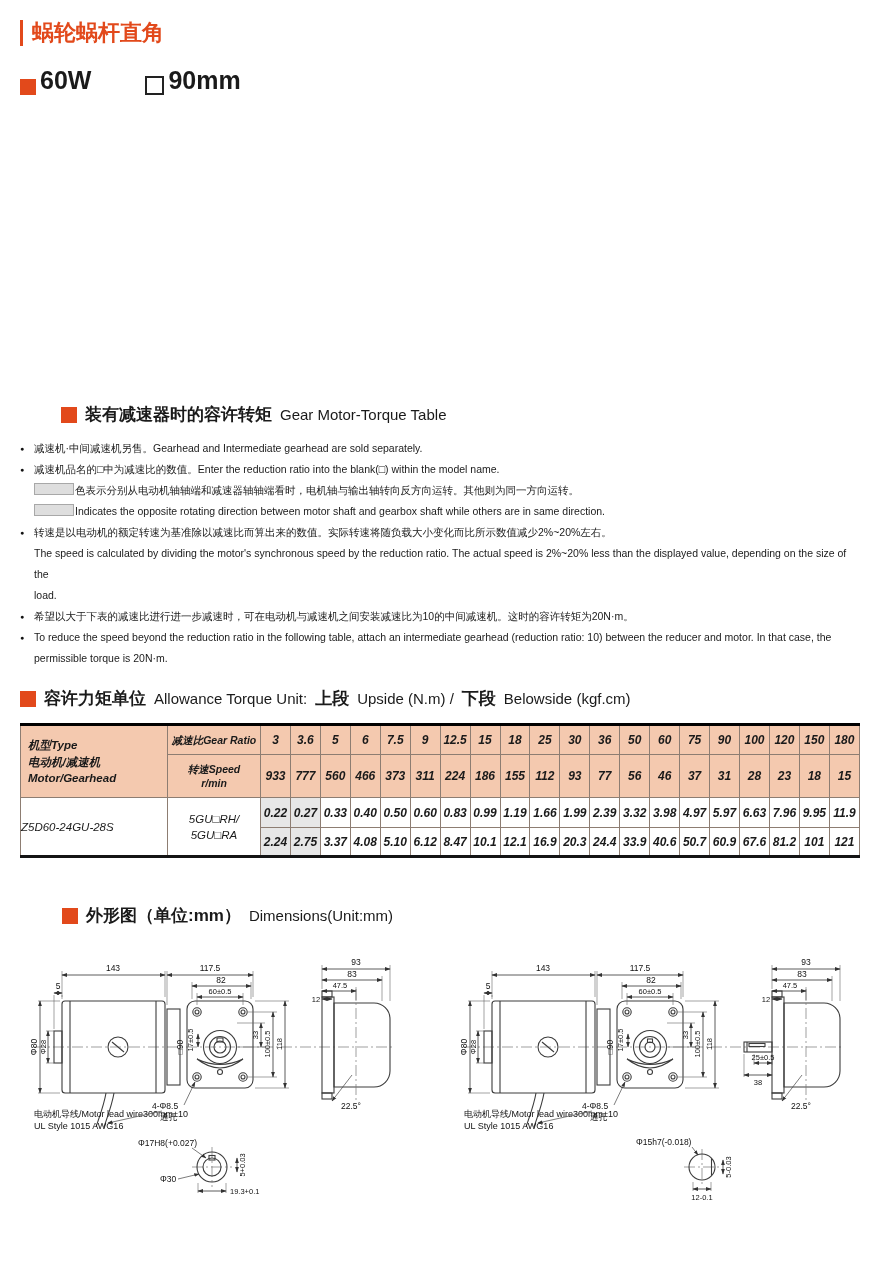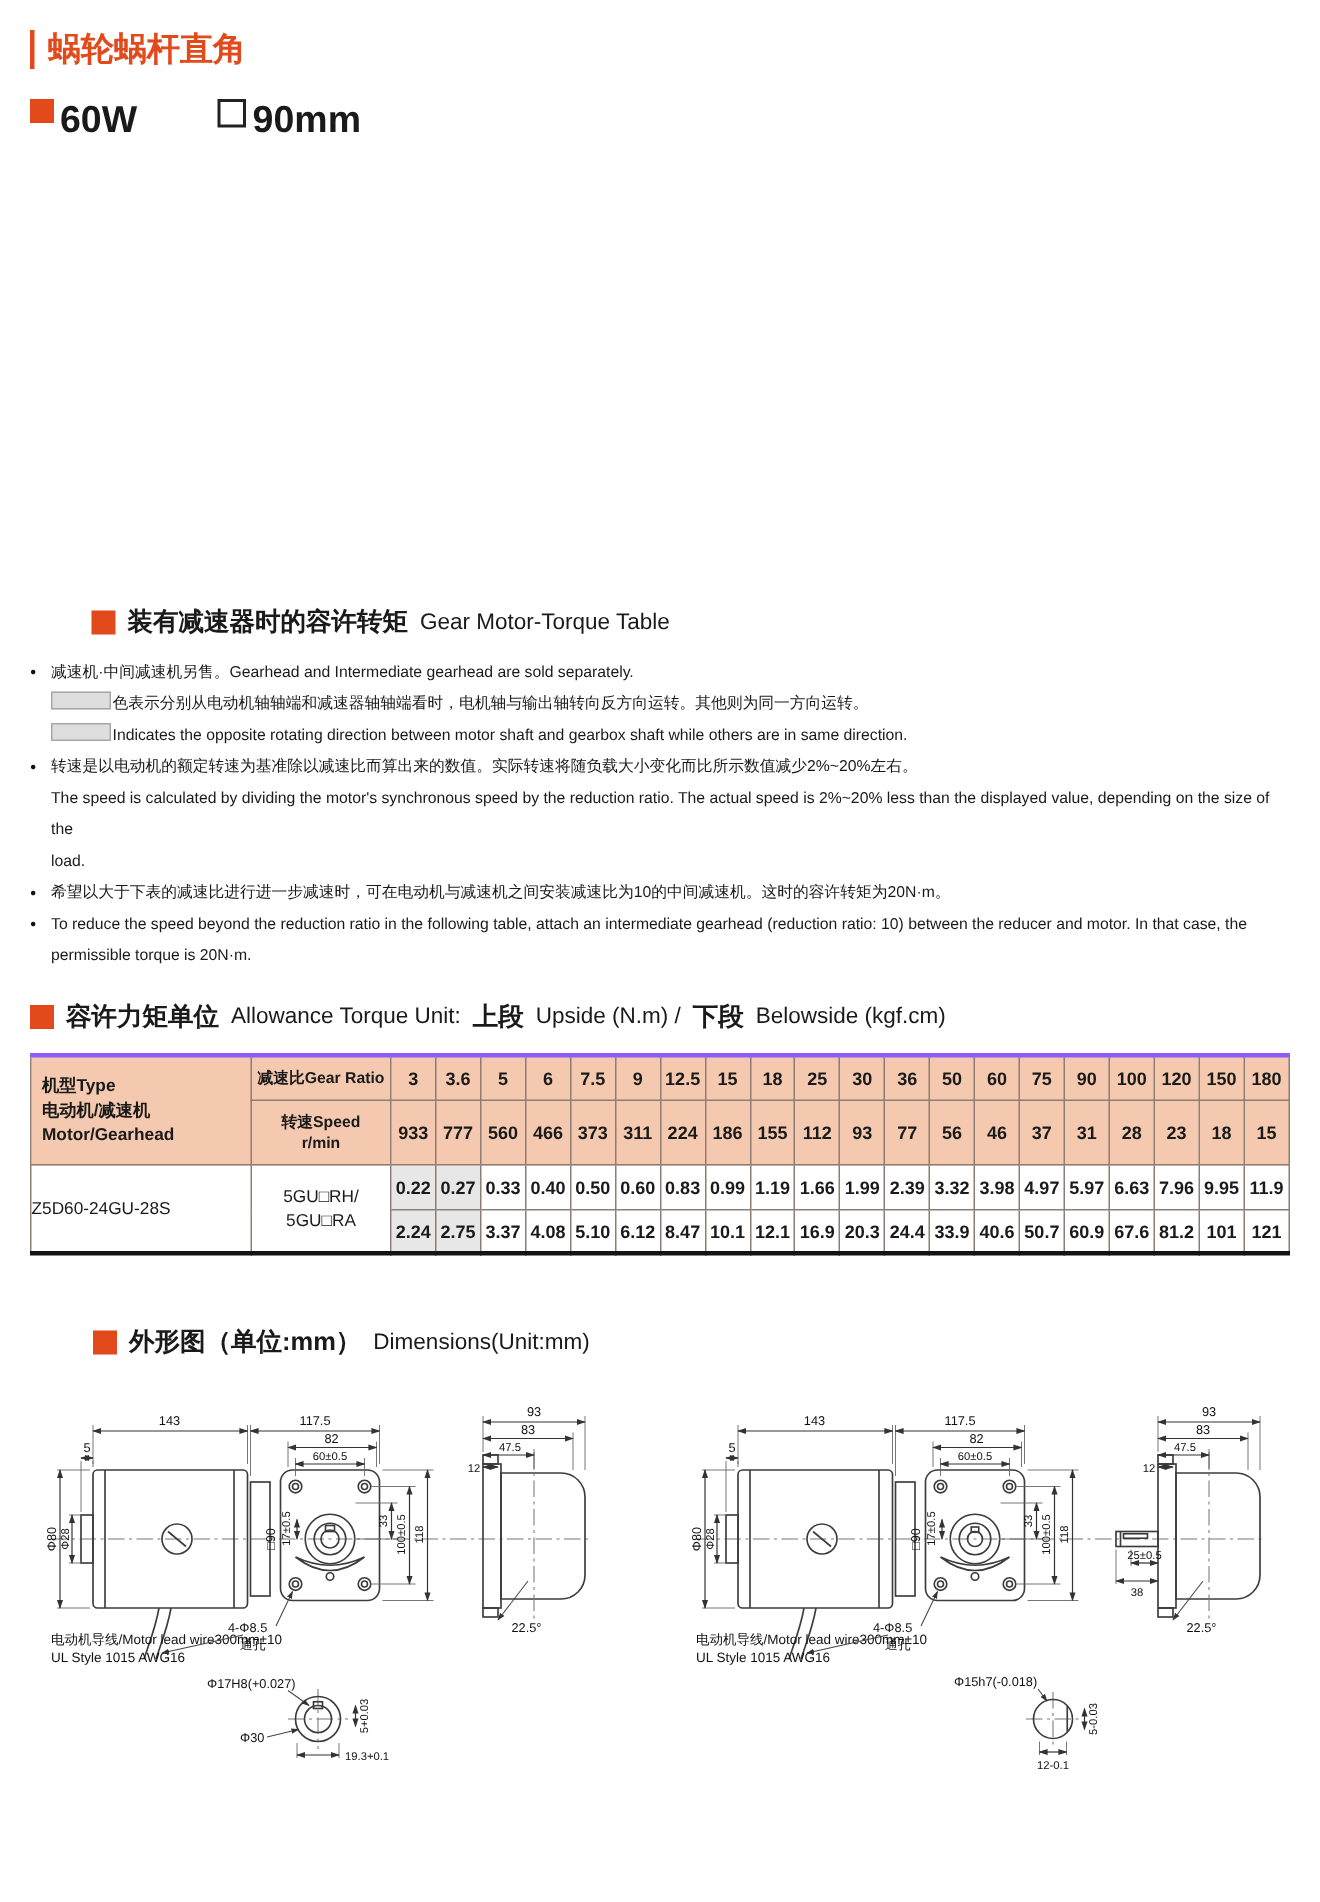--- a/index.html
+++ b/index.html
@@ -13,7 +13,7 @@
   .hd-en{font-size:25px;color:#e2491b;line-height:1.1;letter-spacing:.5px;}
 
   .specs{margin-top:20px;display:flex;align-items:center;gap:54px;}
-  .spec{display:flex;align-items:flex-start;gap:4px;font-size:25px;font-weight:bold;}
+  .spec{display:flex;align-items:flex-end;gap:4px;font-size:25px;font-weight:bold;}
   .sq-fill{width:16px;height:16px;background:#e2491b;display:inline-block;}
   .sq-line{width:15px;height:15px;border:2.5px solid #222;display:inline-block;background:#fff;}
 

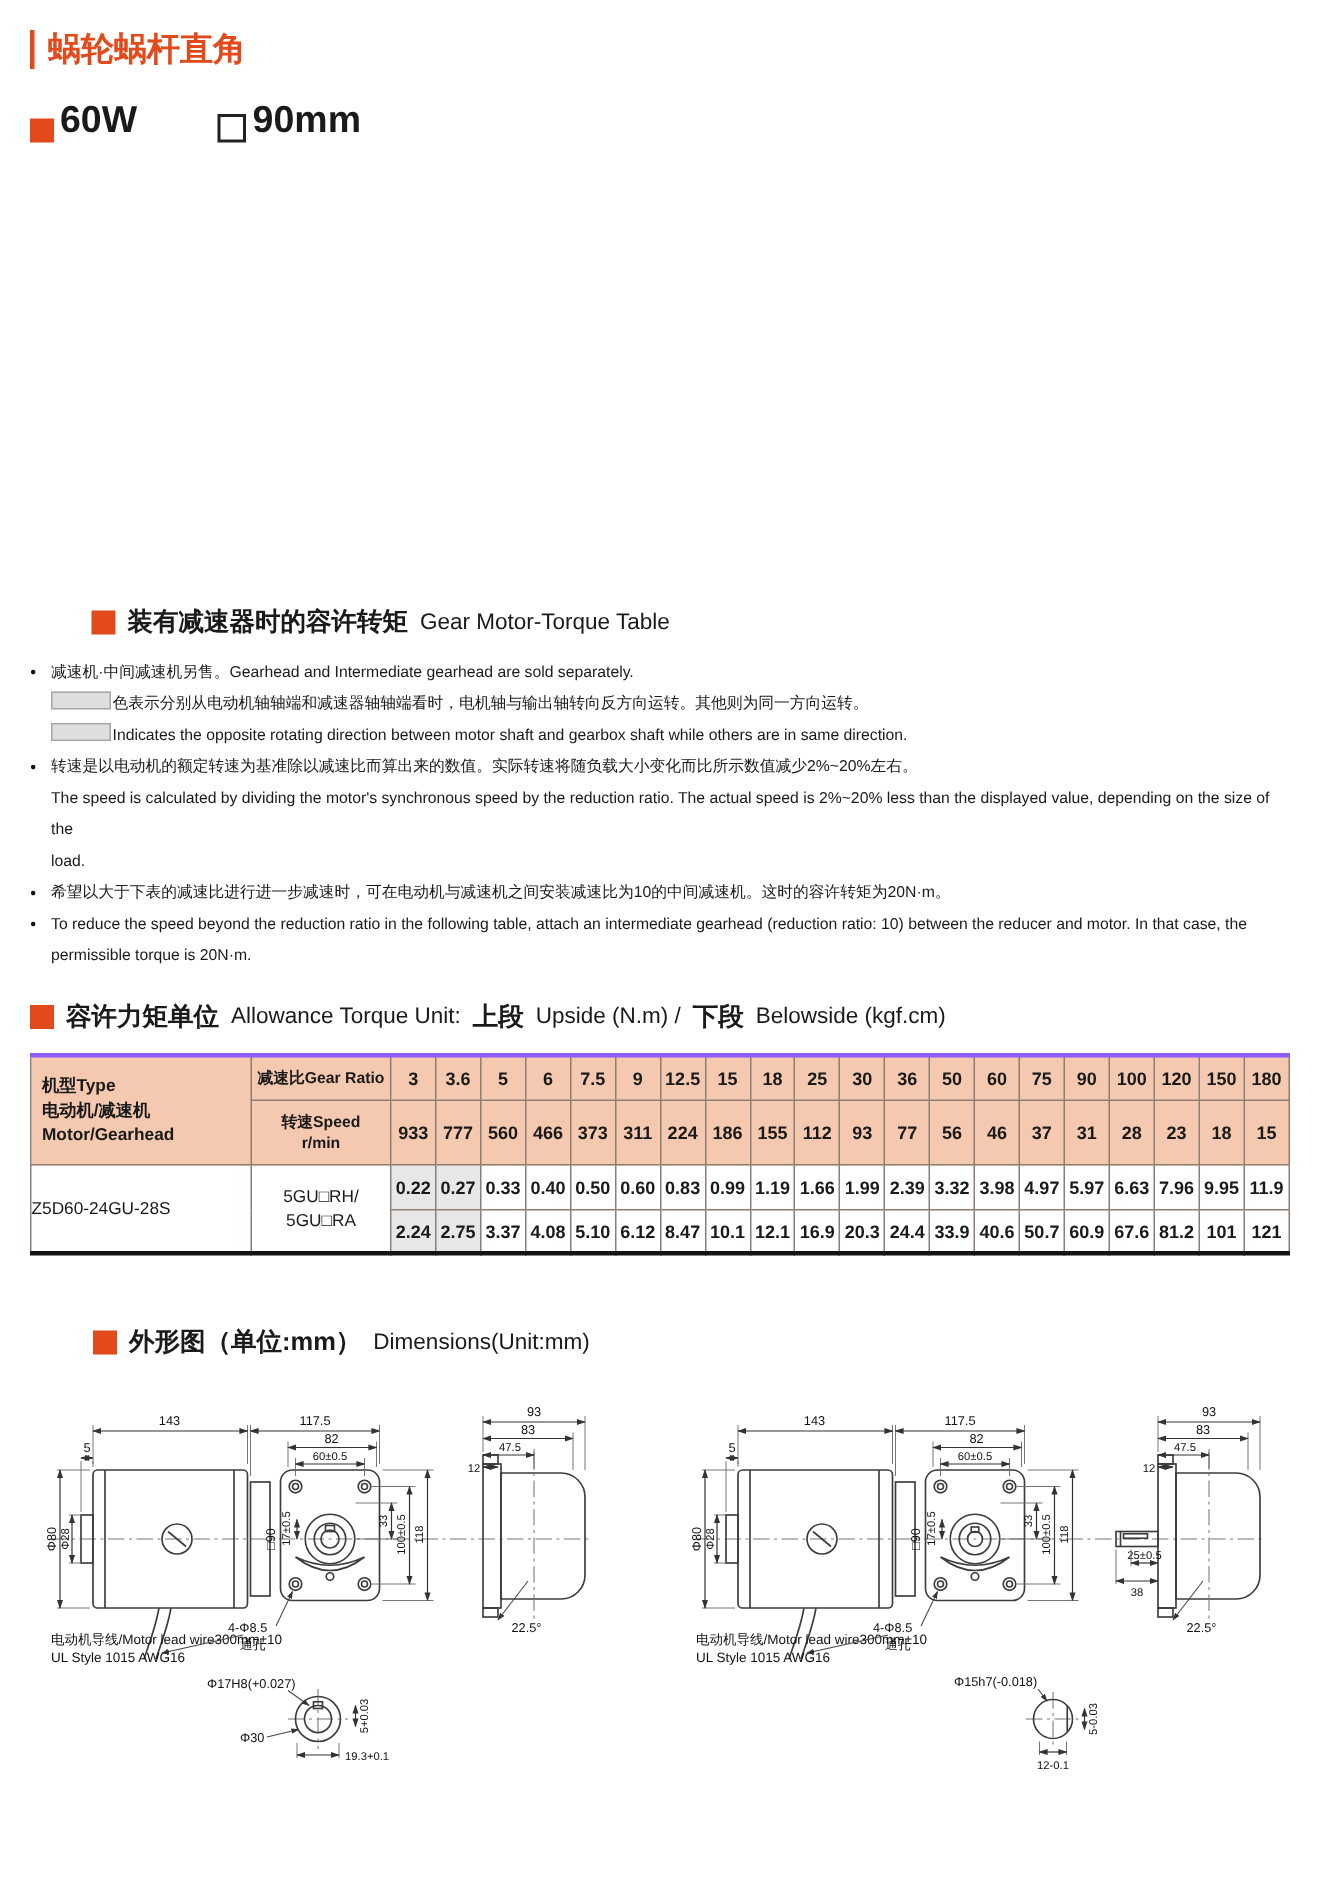--- a/index.html
+++ b/index.html
@@ -95,6 +95,12 @@
         <span class="nmark">●</span>
         <div class="nbody">
           <div class="nline">减速机·中间减速机另售。Gearhead and Intermediate gearhead are sold separately.</div>
+        </div>
+      </div>
+      <div class="note">
+        <span class="nmark">●</span>
+        <div class="nbody">
+          <div class="nline">减速机品名的□中为减速比的数值。Enter the reduction ratio into the blank(□) within the model name.</div>
         </div>
       </div>
       <div class="note">

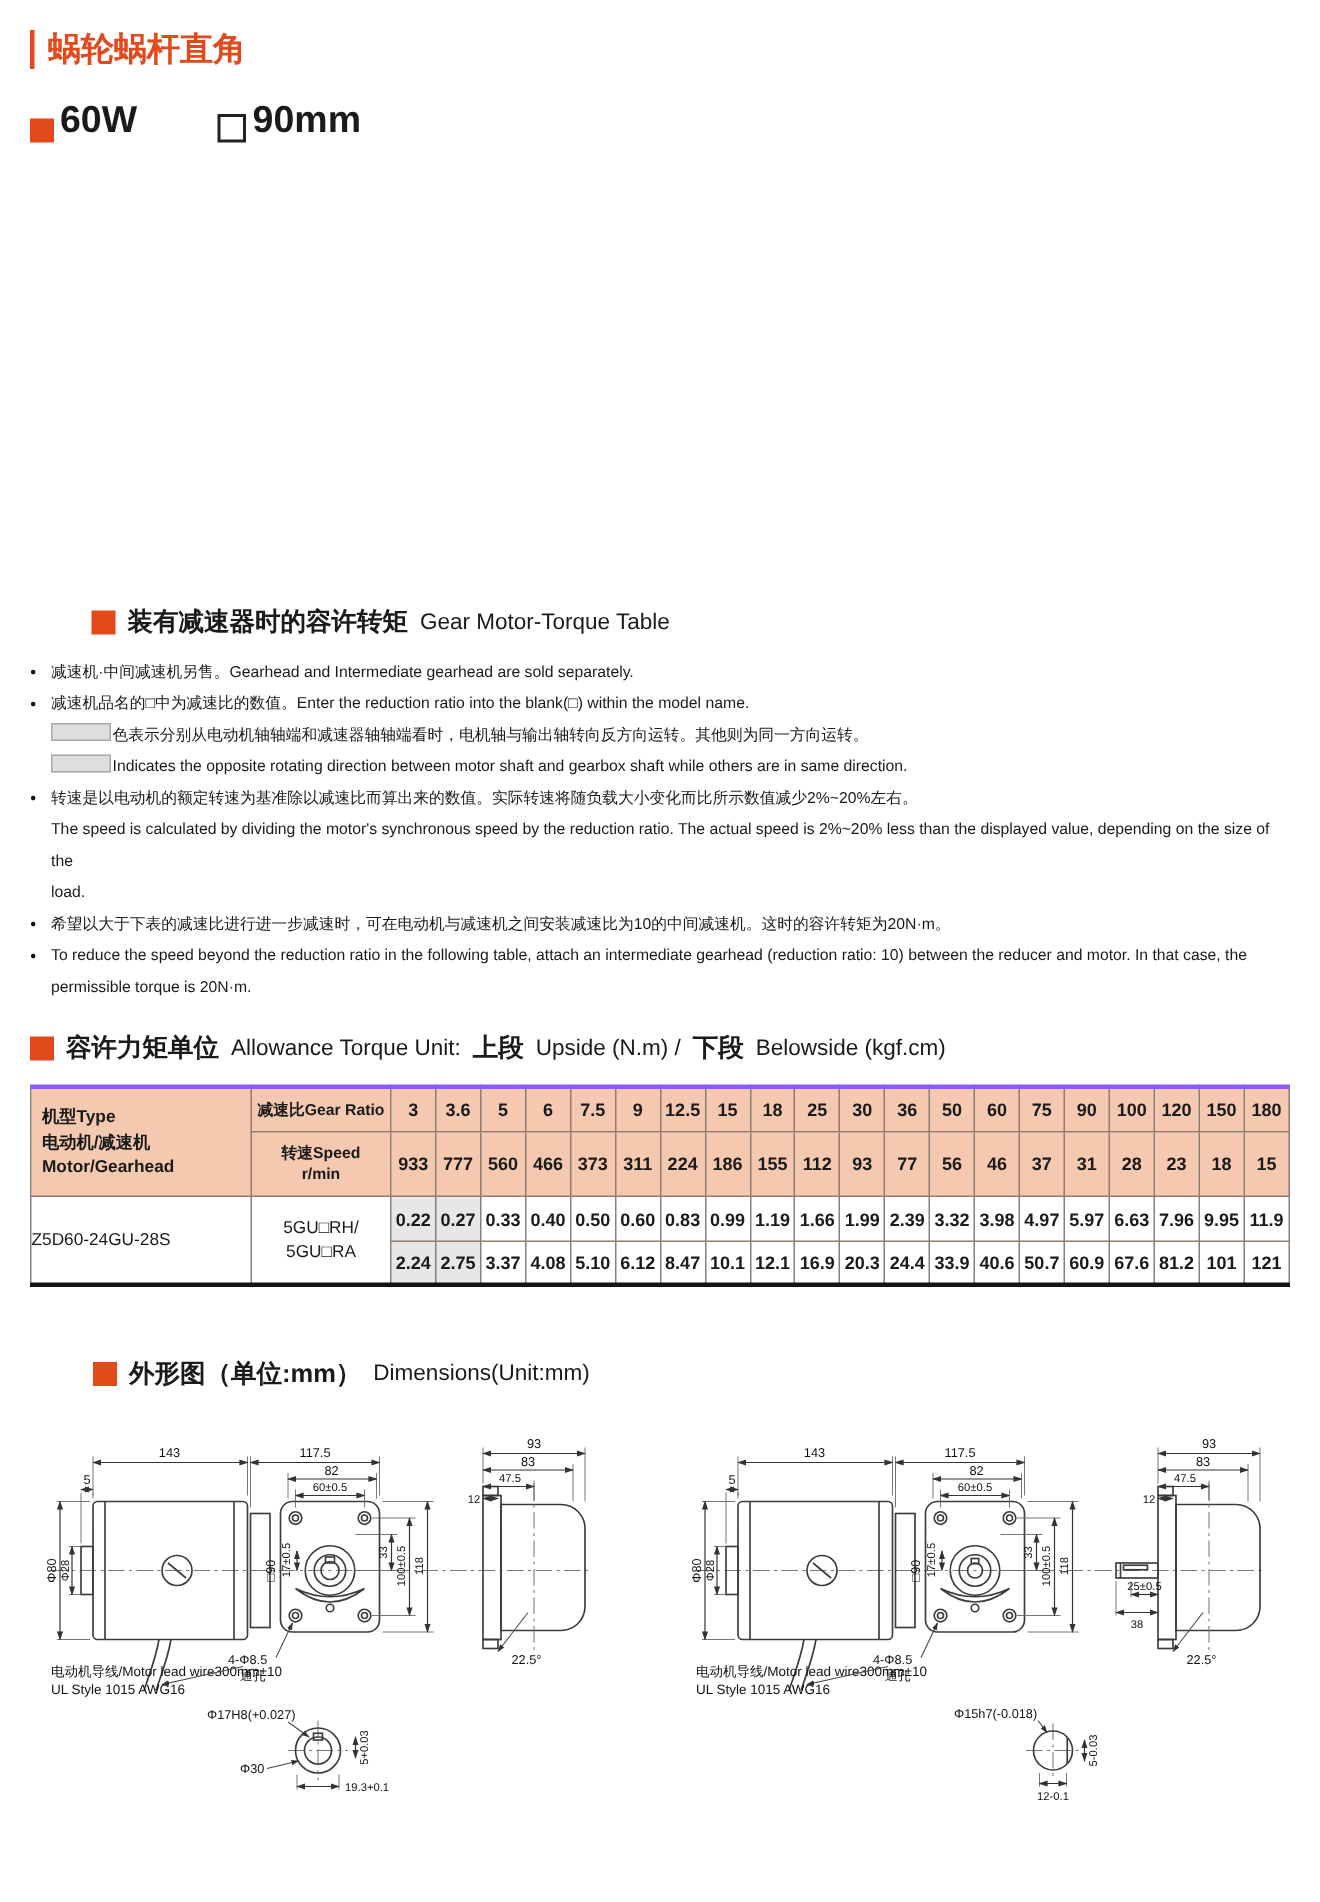--- a/index.html
+++ b/index.html
@@ -35,7 +35,7 @@
 
   
   table.tq{border-collapse:collapse;table-layout:fixed;width:840px;margin-top:13px;
-    border-top:3px solid #8b5cf6;border-bottom:3px solid #141414;}
+    border-top:3px solid #000000;border-bottom:3px solid #141414;font-style:italic;}
   .tq td{border:1px solid #8d7d72;text-align:center;vertical-align:middle;padding:0;}
   .tq td.hd{background:#f4c9af;}
   .tq td.sh{background:#e7e7e7;}

